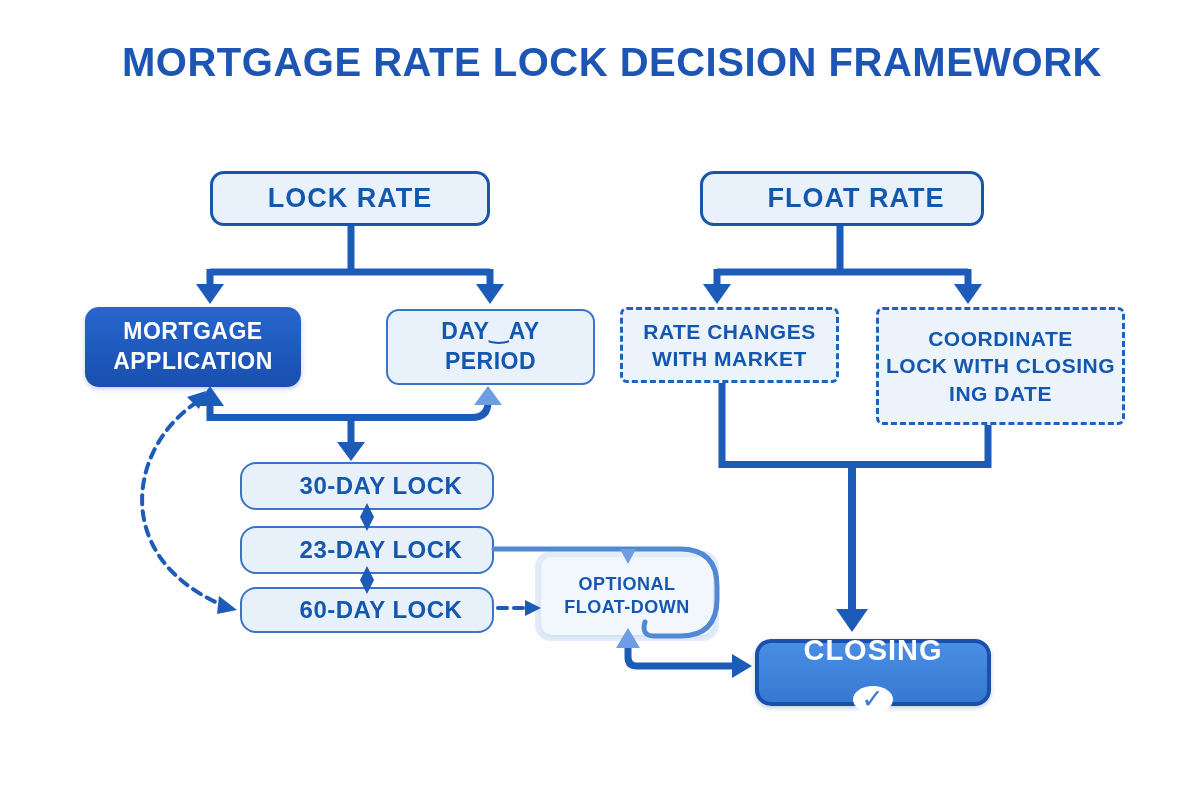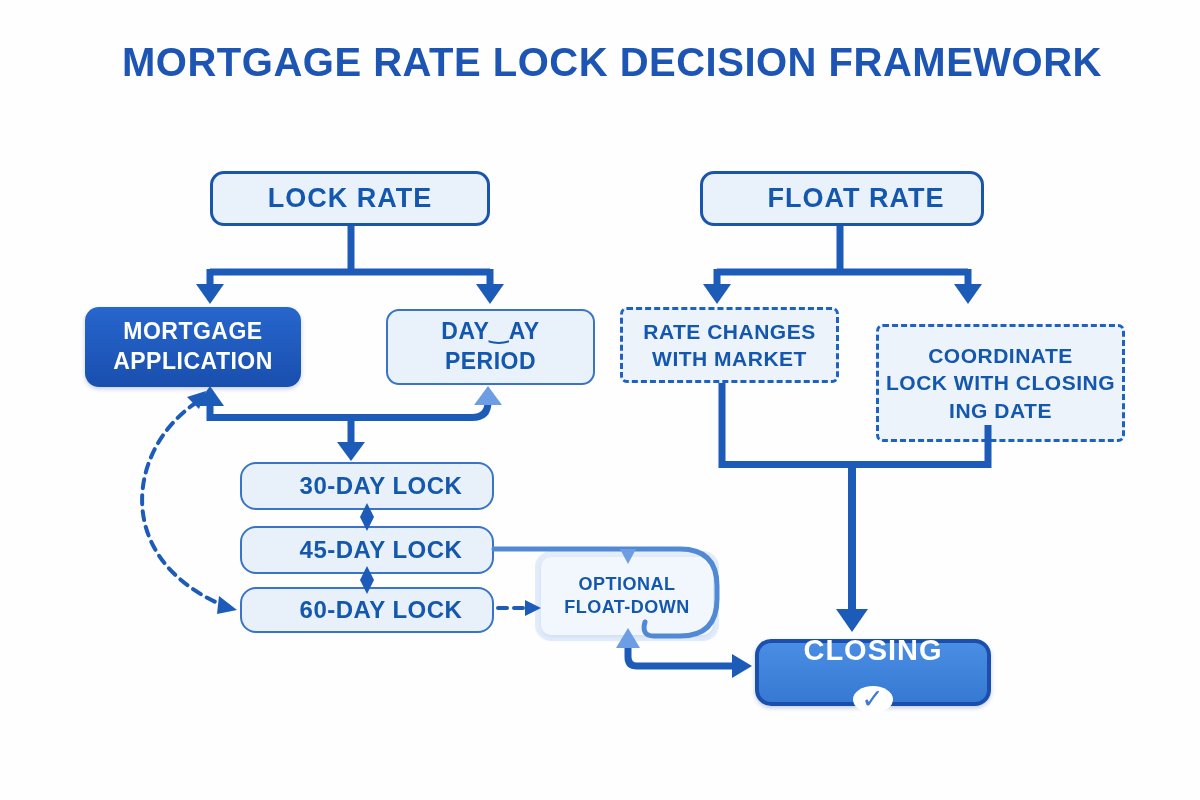--- a/index.html
+++ b/index.html
@@ -140,7 +140,7 @@
     <span>WITH MARKET</span>
   </div>
 
-  <div class="node node-dashed" style="left:876px;top:324px;width:249px;height:118px;text-align:right;">
+  <div class="node node-dashed" style="left:876px;top:307px;width:249px;height:118px;text-align:right;">
     <span>COORDINATE</span>
     <span>LOCK WITH CLOSING</span>
     <span>ING DATE</span>

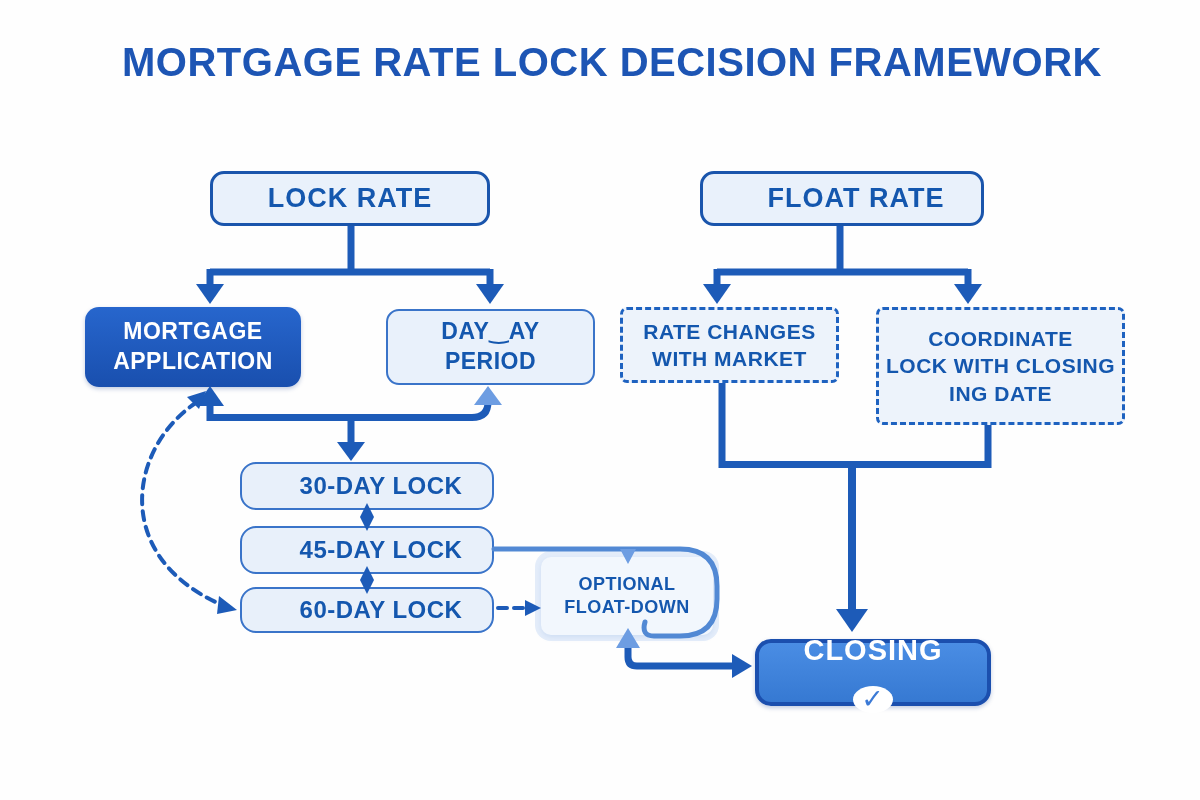--- a/index.html
+++ b/index.html
@@ -151,7 +151,7 @@
   </div>
 
   <div class="node node-lock" style="left:240px;top:526px;width:254px;height:48px;">
-    <span>45-DAY LOCK</span>
+    <span>23-DAY LOCK</span>
   </div>
 
   <div class="node node-lock" style="left:240px;top:587px;width:254px;height:46px;">

